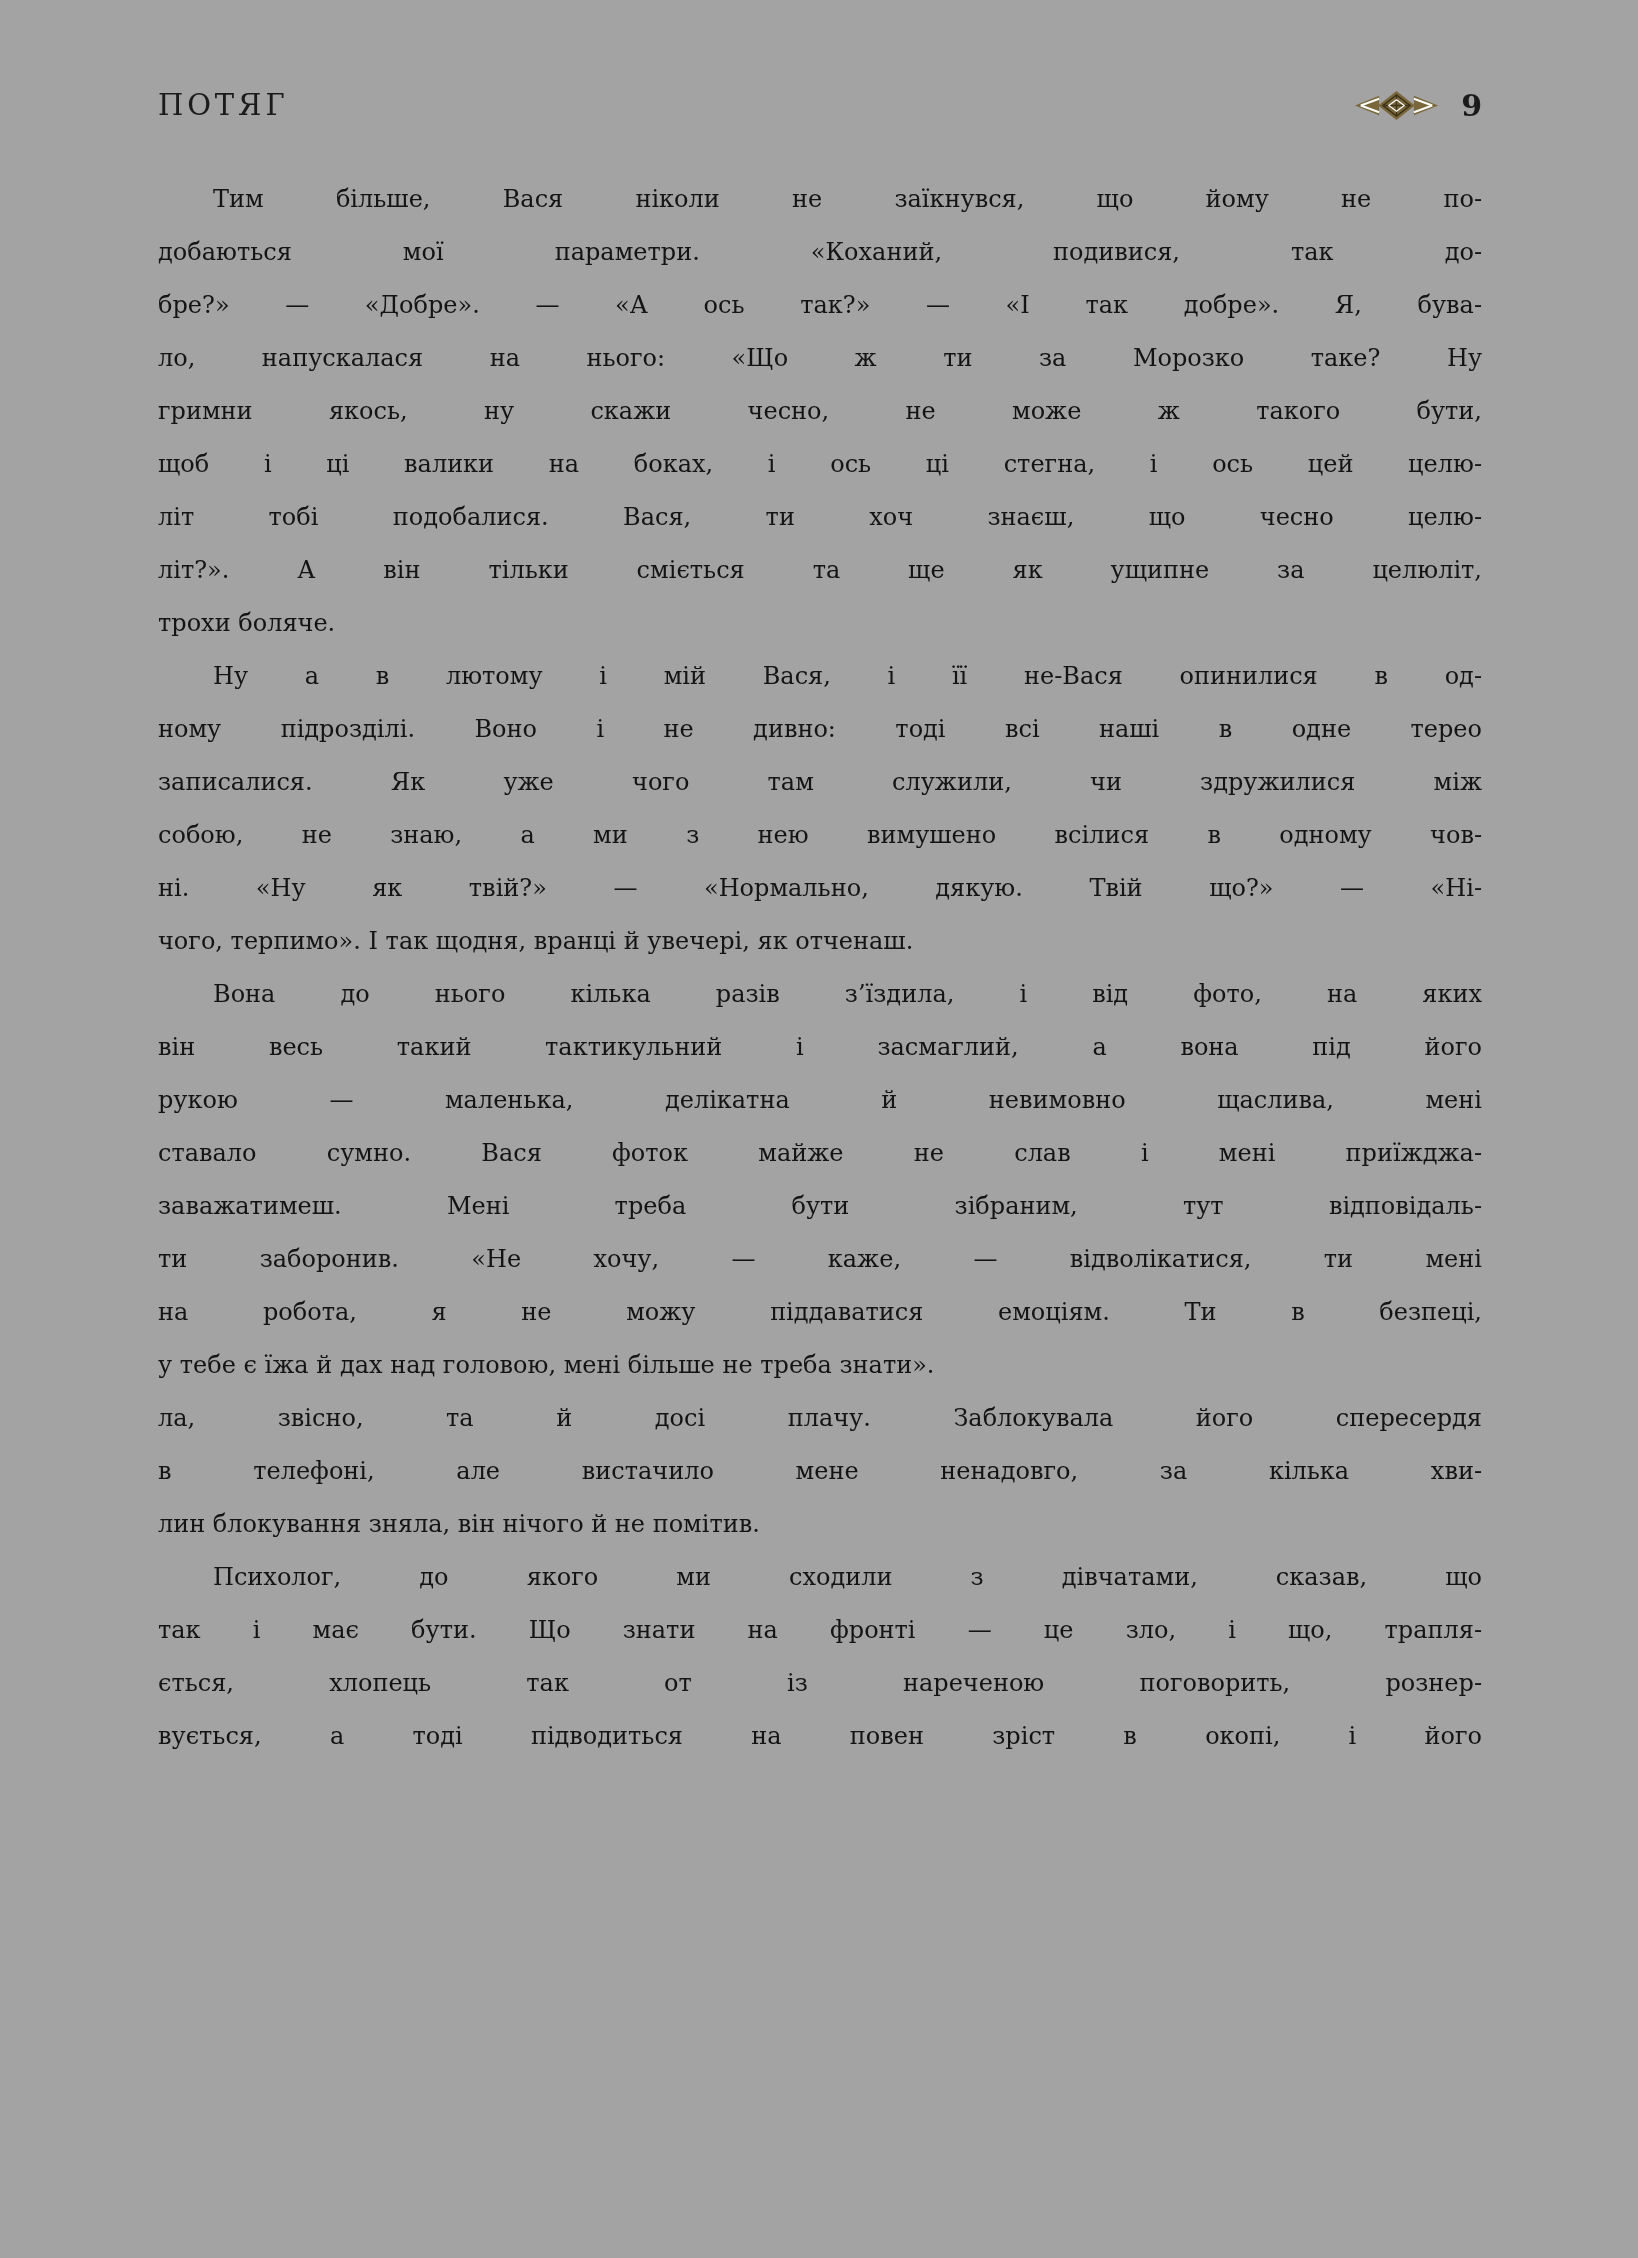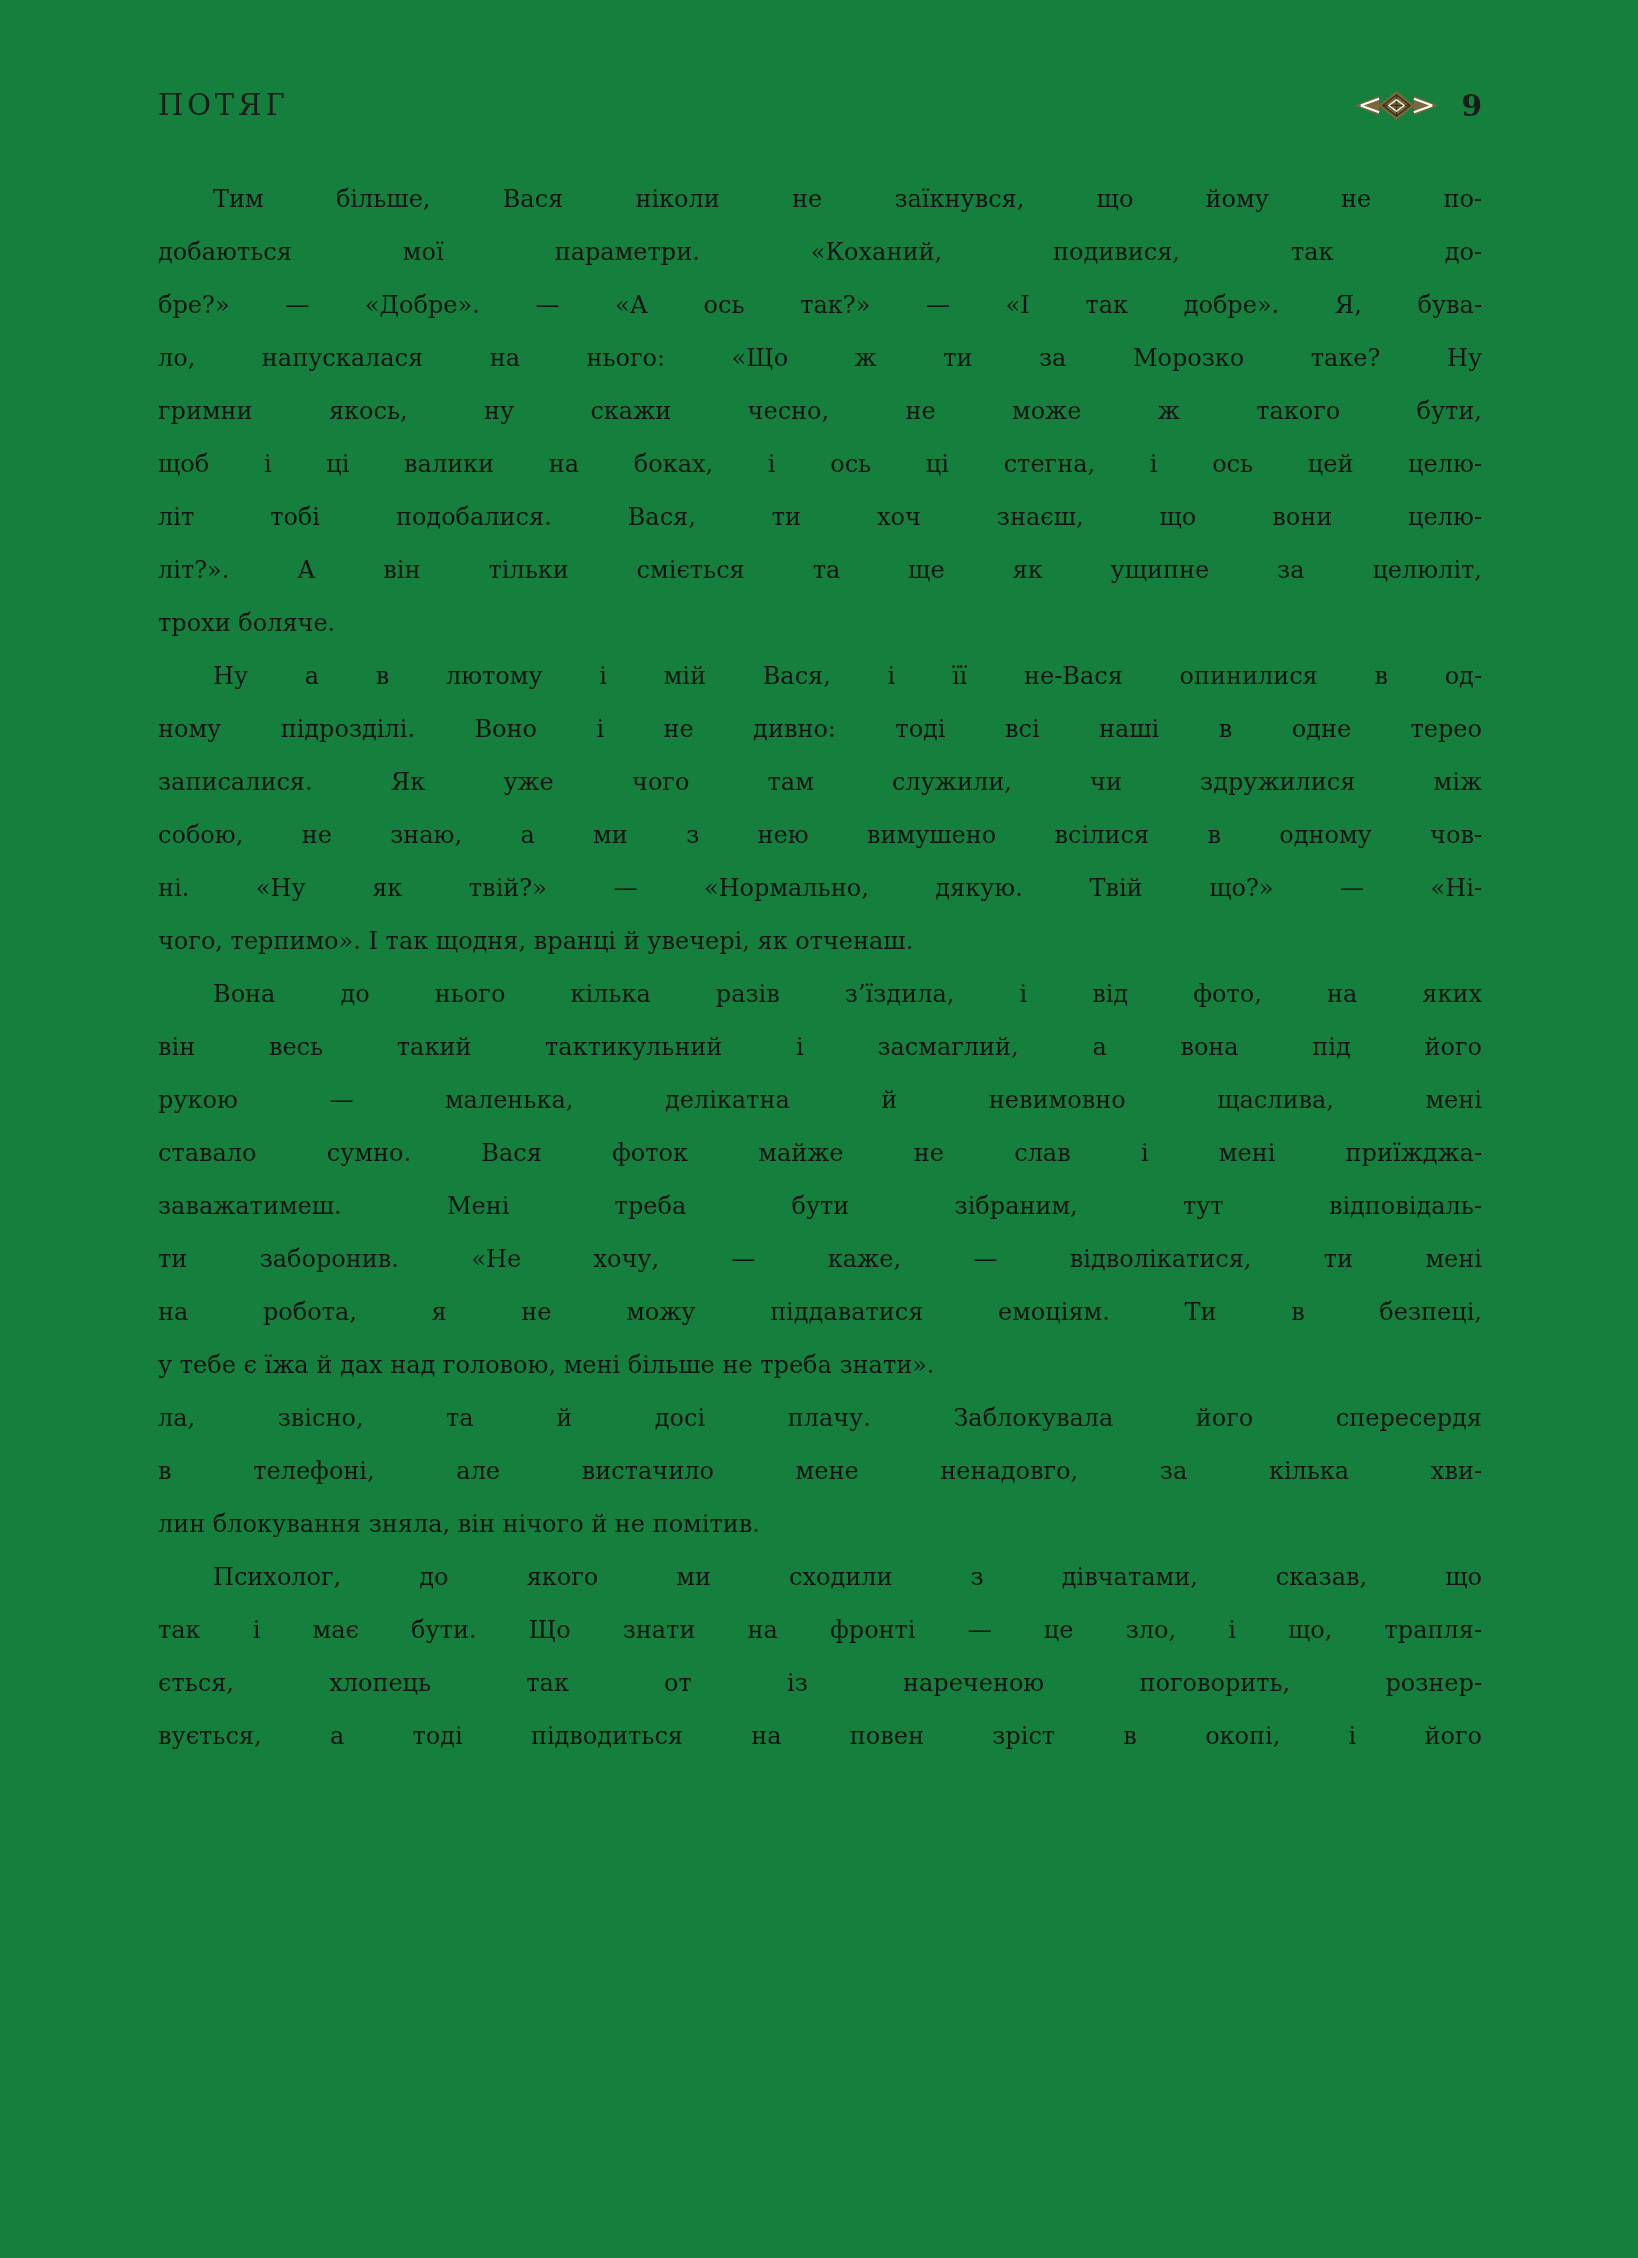--- a/index.html
+++ b/index.html
@@ -12,7 +12,7 @@
     width: 1639px;
     height: 2258px;
     margin: 0 auto;
-    background: #15803d;
+    background: #a3a3a3;
     color: #161616;
     font-family: "DejaVu Serif", "Liberation Serif", serif;
     overflow: hidden;

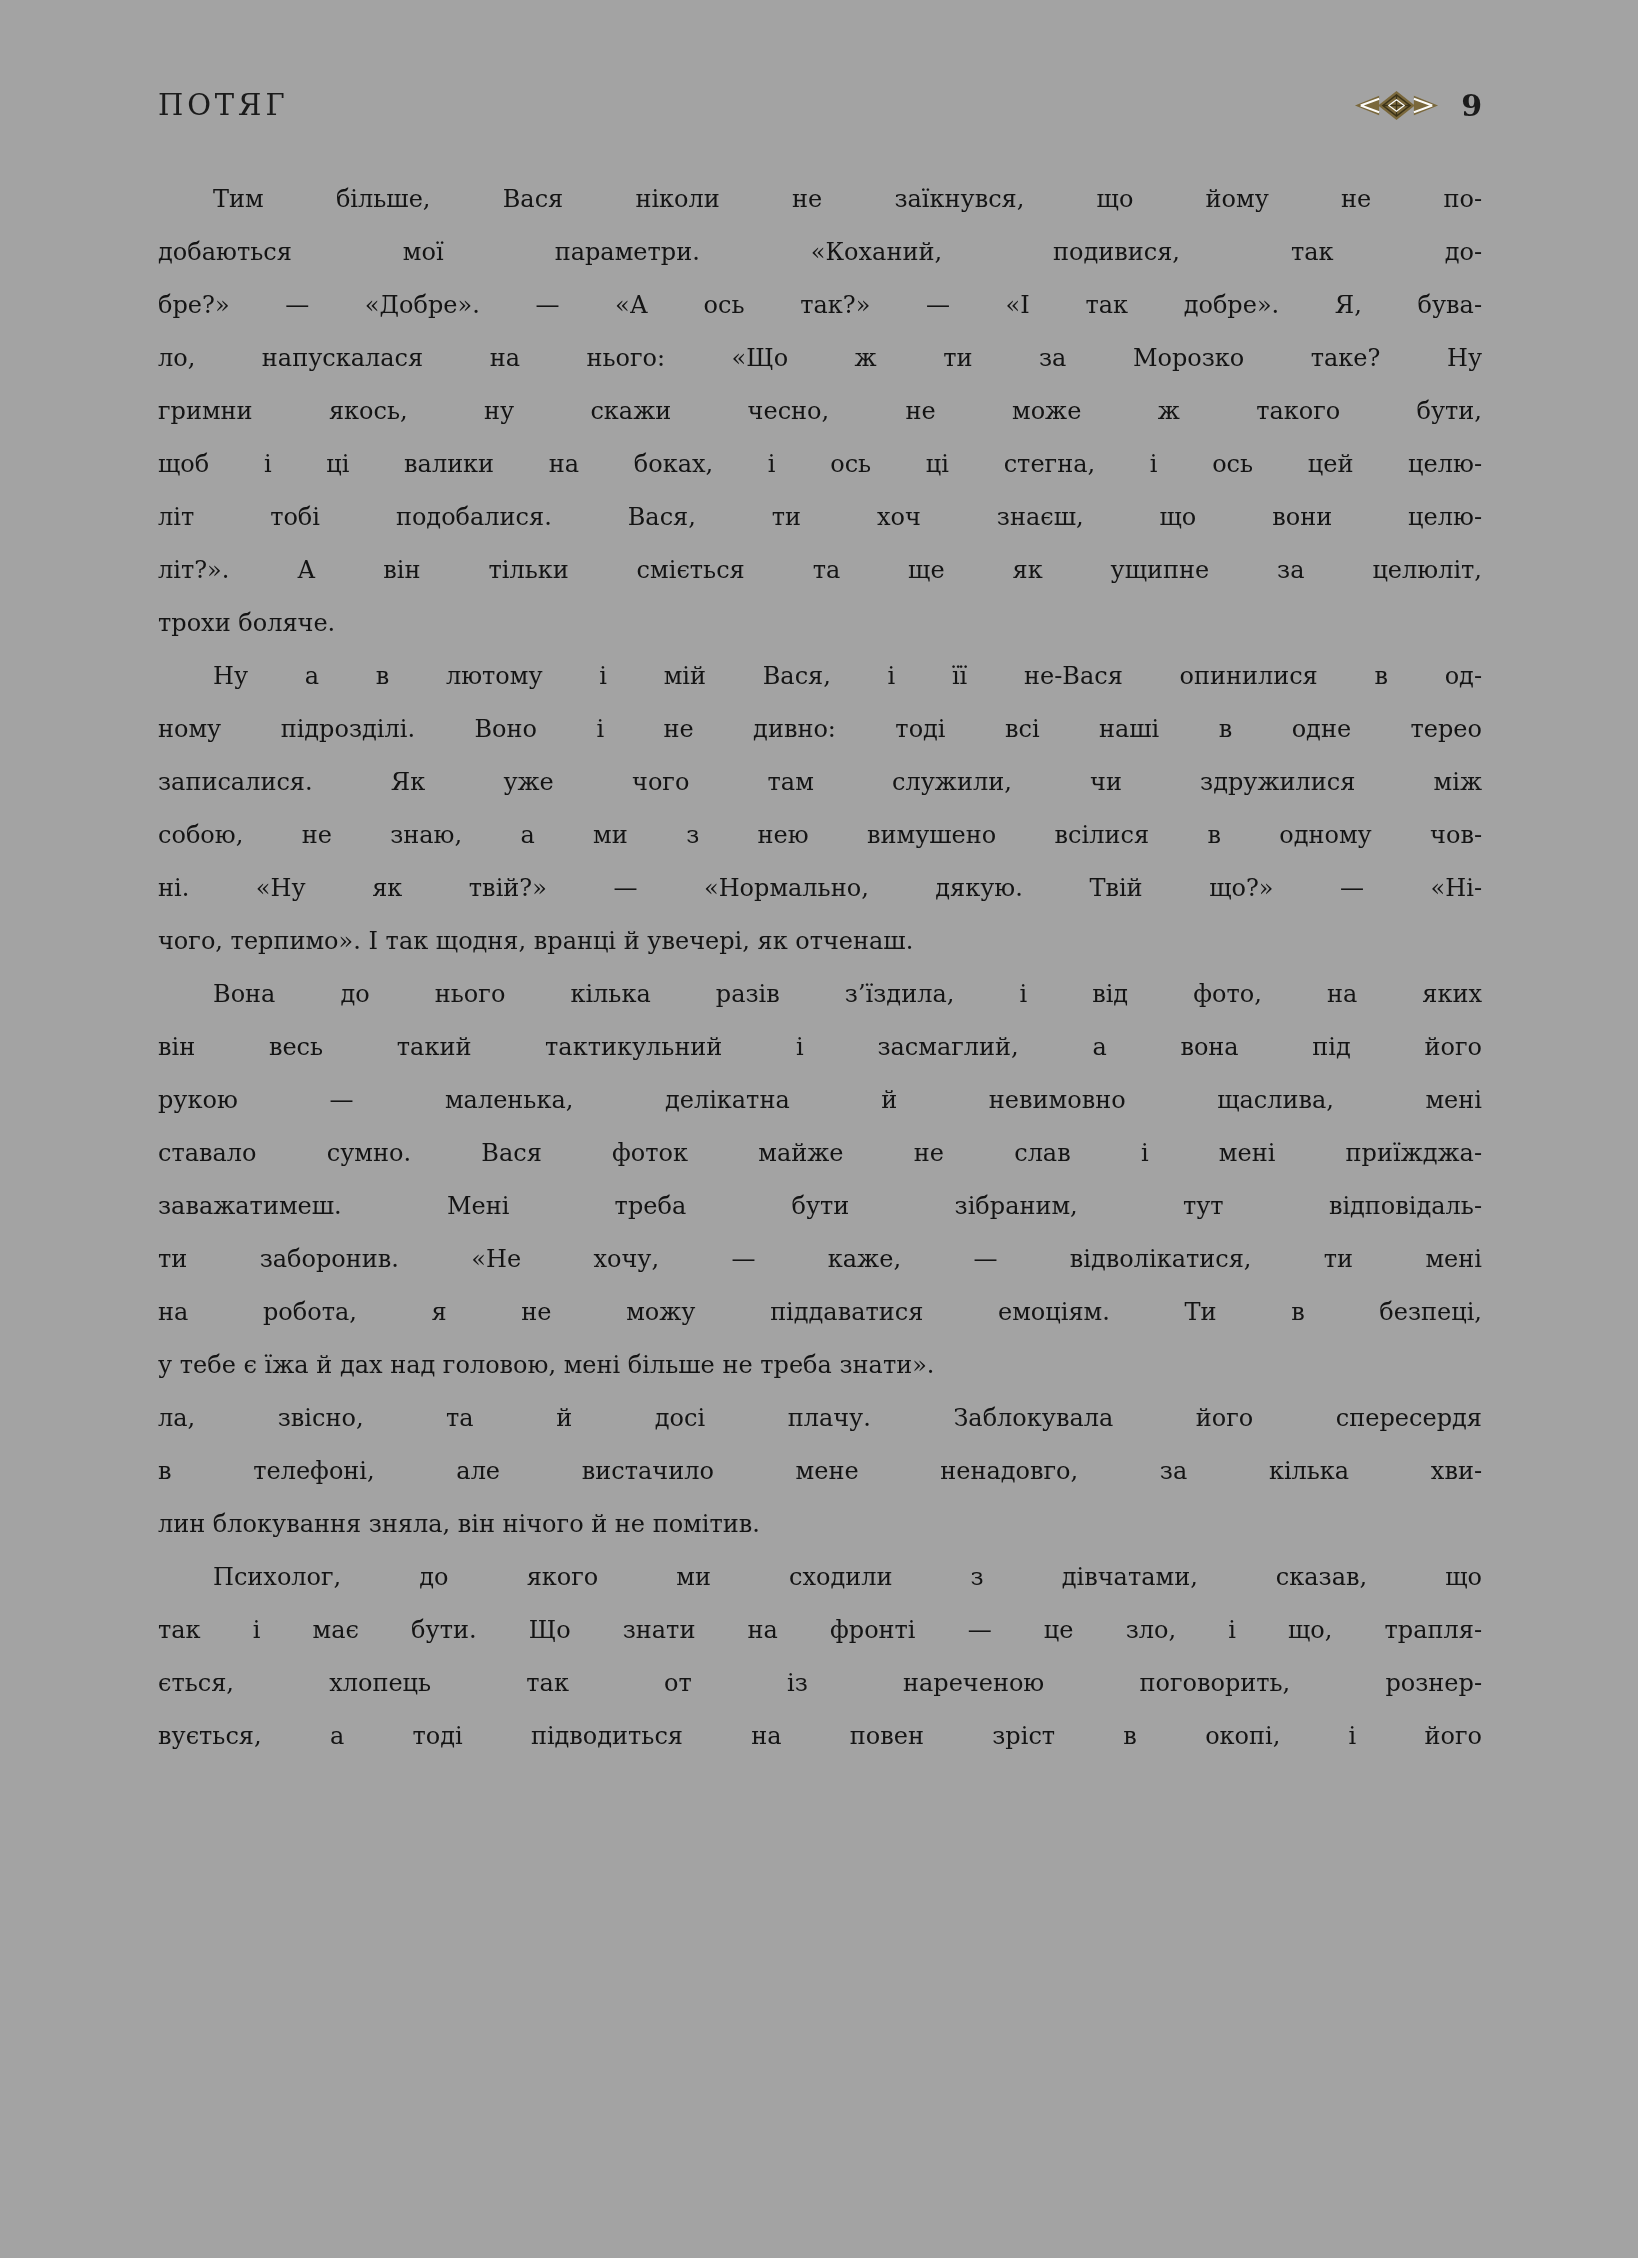--- a/index.html
+++ b/index.html
@@ -105,7 +105,7 @@
           <div class="line">ло, напускалася на нього: «Що ж ти за Морозко таке? Ну</div>
           <div class="line">гримни якось, ну скажи чесно, не може ж такого бути,</div>
           <div class="line">щоб і ці валики на боках, і ось ці стегна, і ось цей целю-</div>
-          <div class="line">літ тобі подобалися. Вася, ти хоч знаєш, що вони целю-</div>
+          <div class="line">літ тобі подобалися. Вася, ти хоч знаєш, що чесно целю-</div>
           <div class="line">літ?». А він тільки сміється та ще як ущипне за целюліт,</div>
           <div class="line endline">трохи боляче.</div>
         </div>

